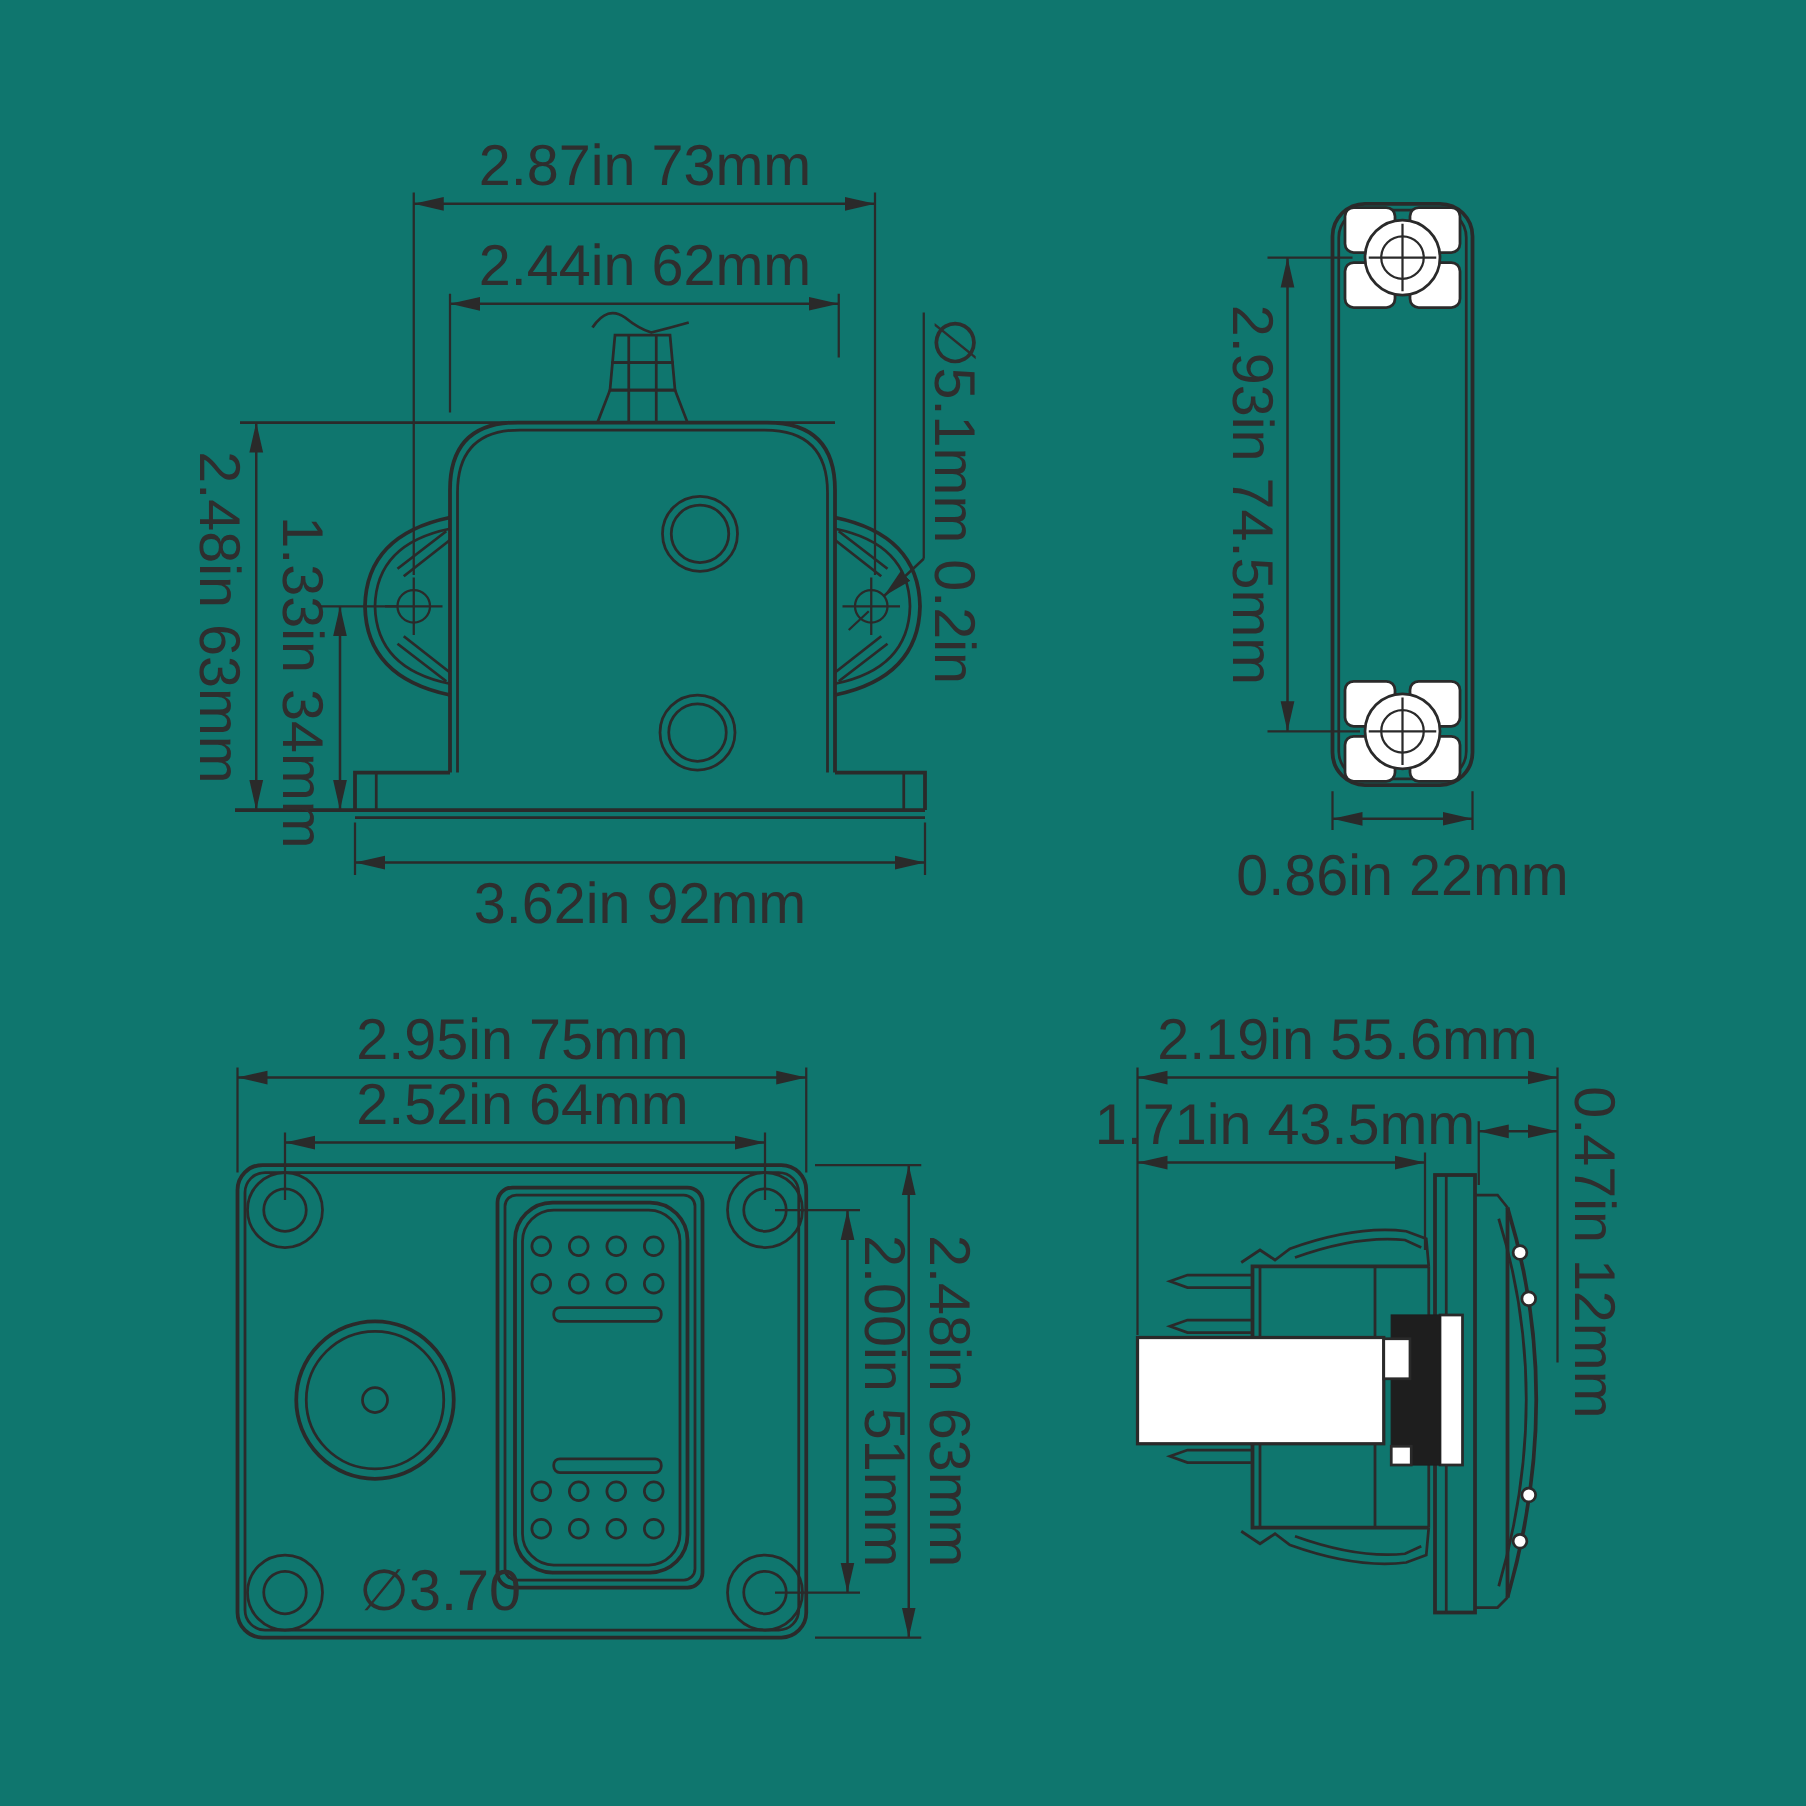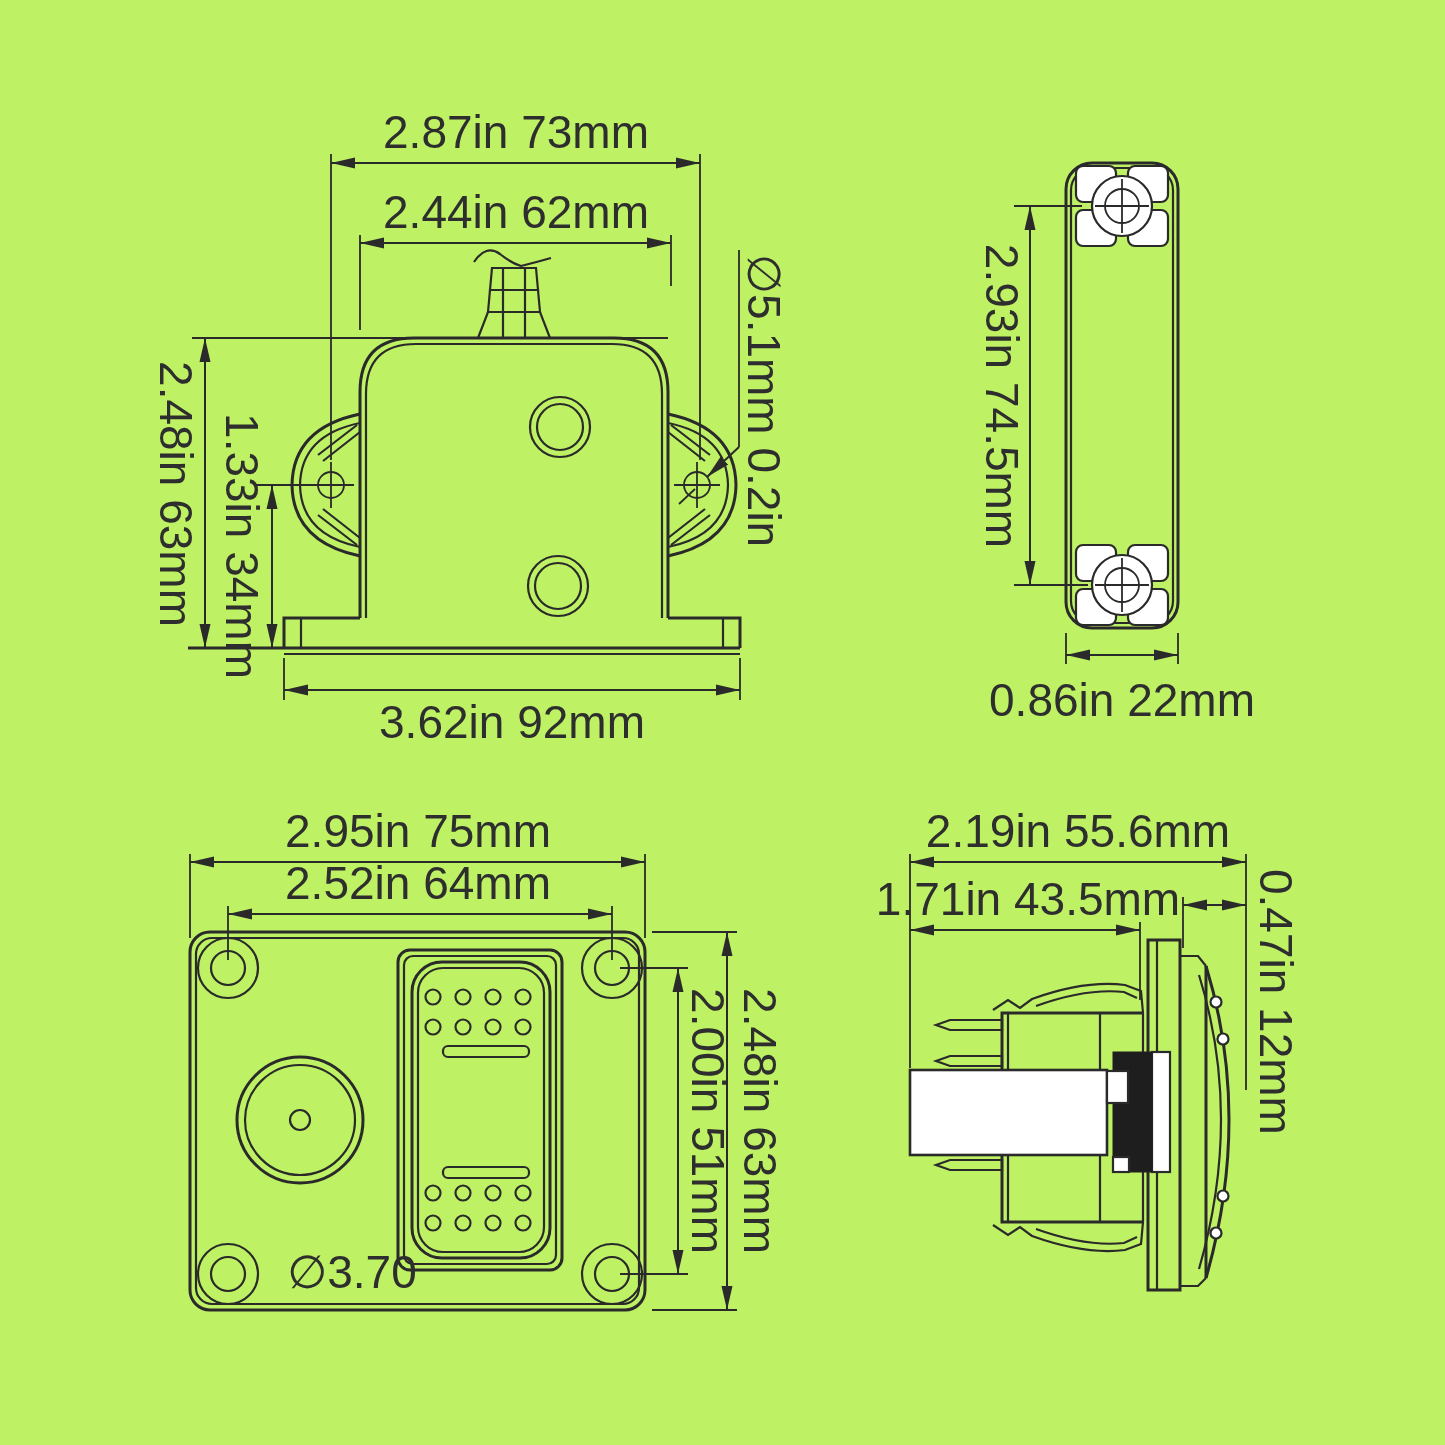--- a/index.html
+++ b/index.html
@@ -3,7 +3,7 @@
 <meta charset="utf-8">
 <style>
   html,body{margin:0;padding:0;background:#fff;}
-  .stage{width:1445px;height:1445px;background:#bef264;position:relative;font-family:"Liberation Sans",sans-serif;}
+  .stage{width:1445px;height:1445px;background:#0f766e;position:relative;font-family:"Liberation Sans",sans-serif;}
   svg{display:block;}
   .ol{fill:none;stroke:#2a2a2a;stroke-width:3;}
   .il{fill:none;stroke:#2a2a2a;stroke-width:2.2;}

